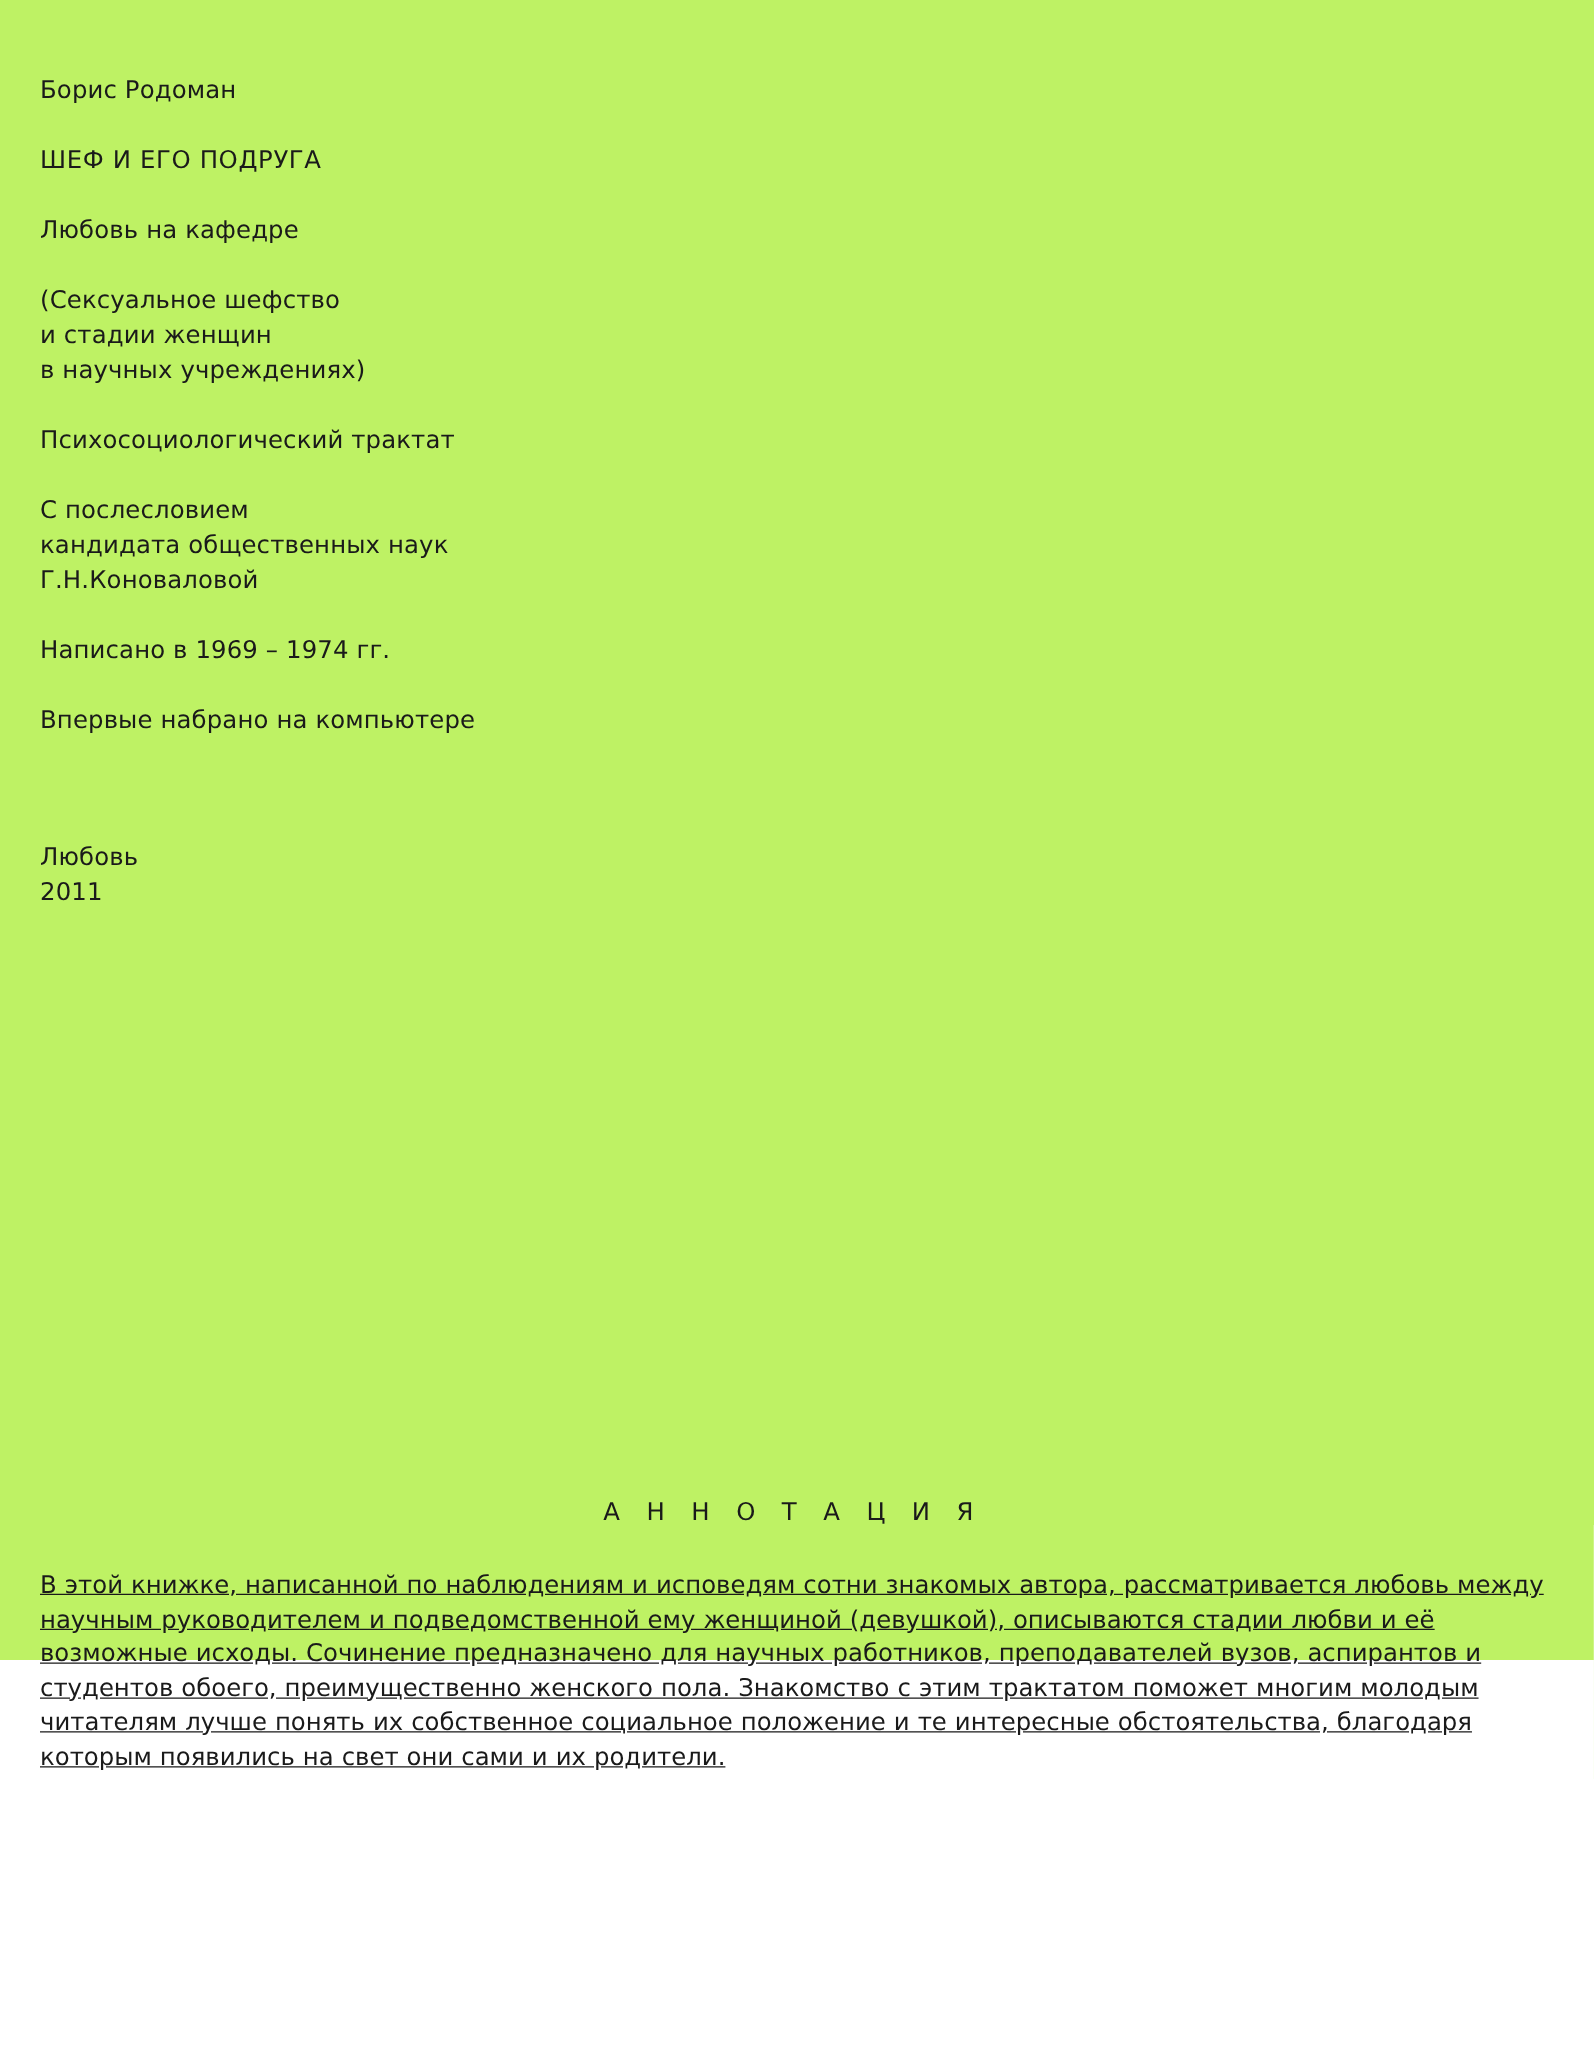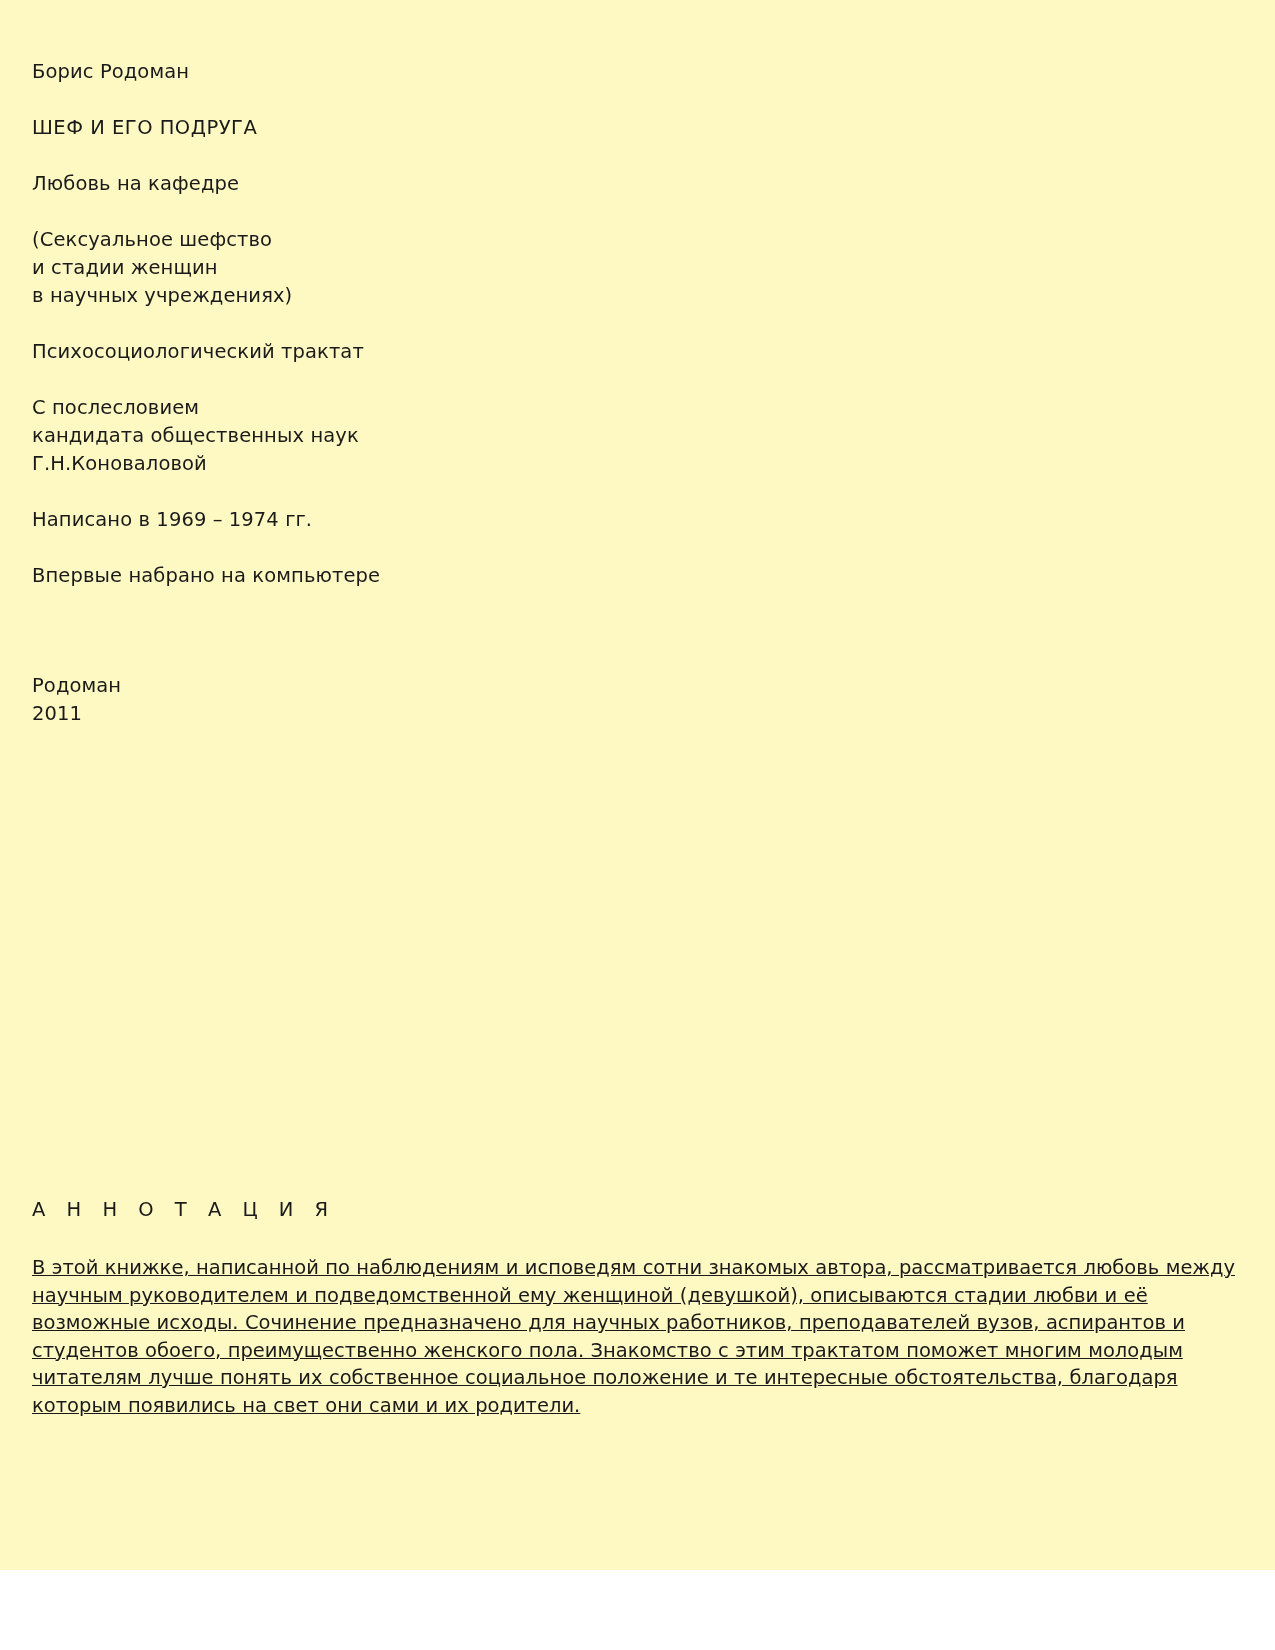--- a/index.html
+++ b/index.html
@@ -23,8 +23,8 @@
     left: 0;
     top: 0;
     width: 1275px;
-    height: 1570px;
-    background: #fef9c3;
+    height: 1328px;
+    background: #bef264;
   }
 
   

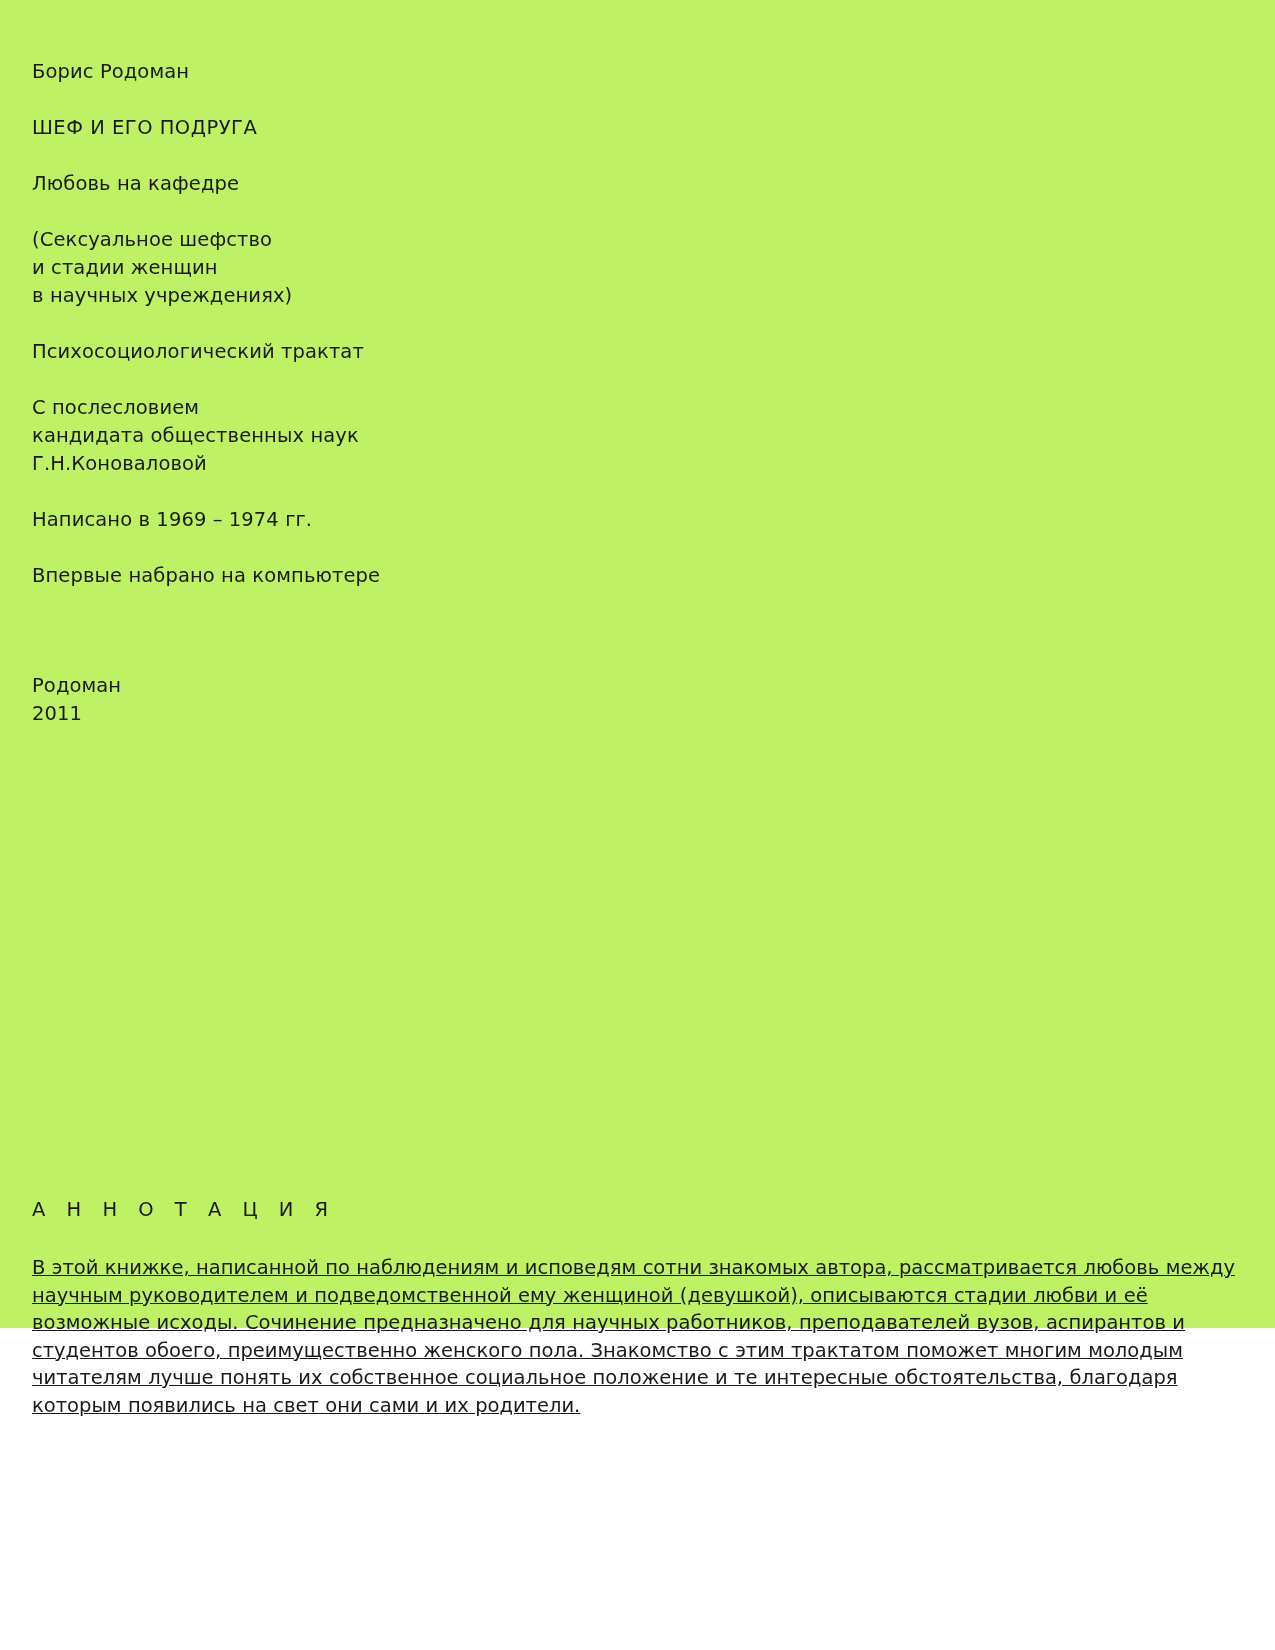--- a/index.html
+++ b/index.html
@@ -128,7 +128,7 @@
     </div>
 
     <div class="tblock imprint">
-      <div class="tline">Родоман</div>
+      <div class="tline">Любовь</div>
       <div class="tline">2011</div>
     </div>
 

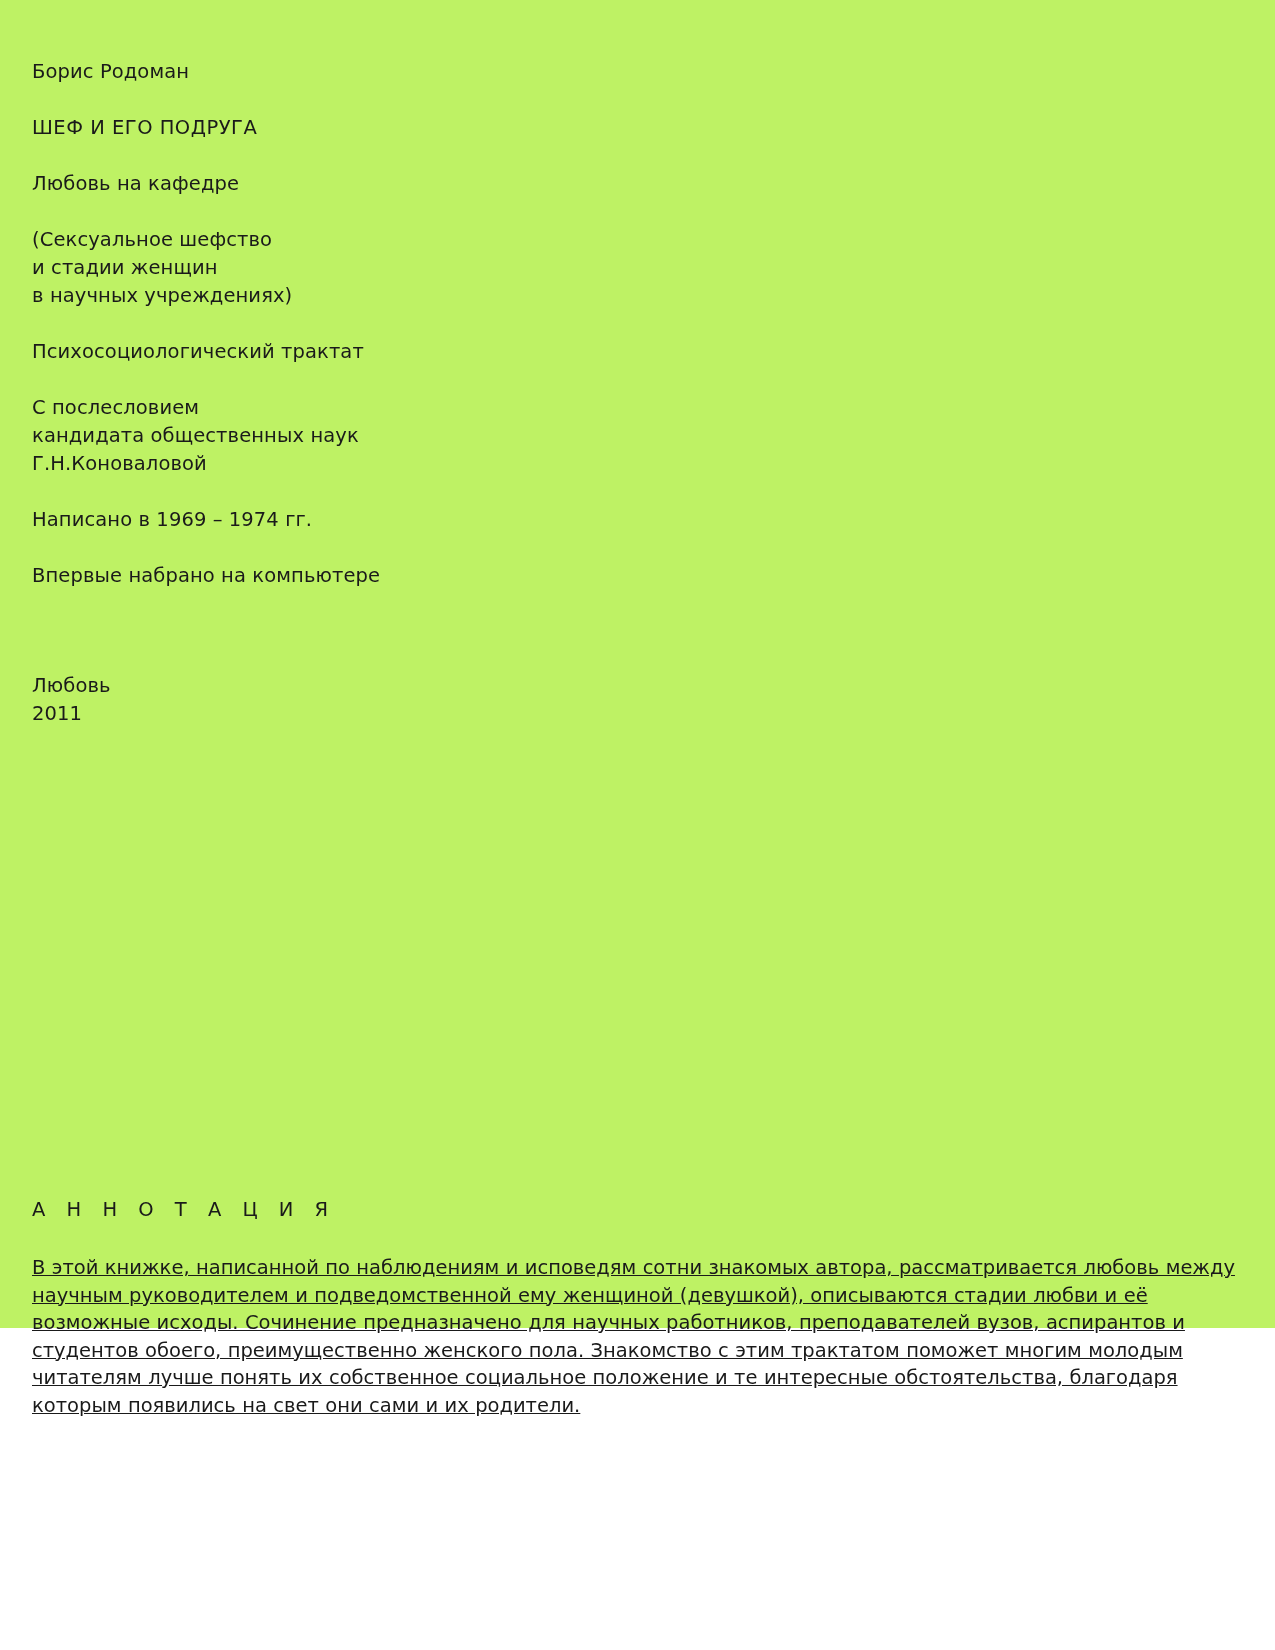--- a/index.html
+++ b/index.html
@@ -72,6 +72,7 @@
     margin: 0 0 30px 0;
     color: #1a1a1a;
     white-space: pre;
+    text-align: center;
   }
 
   .annotation-body {

